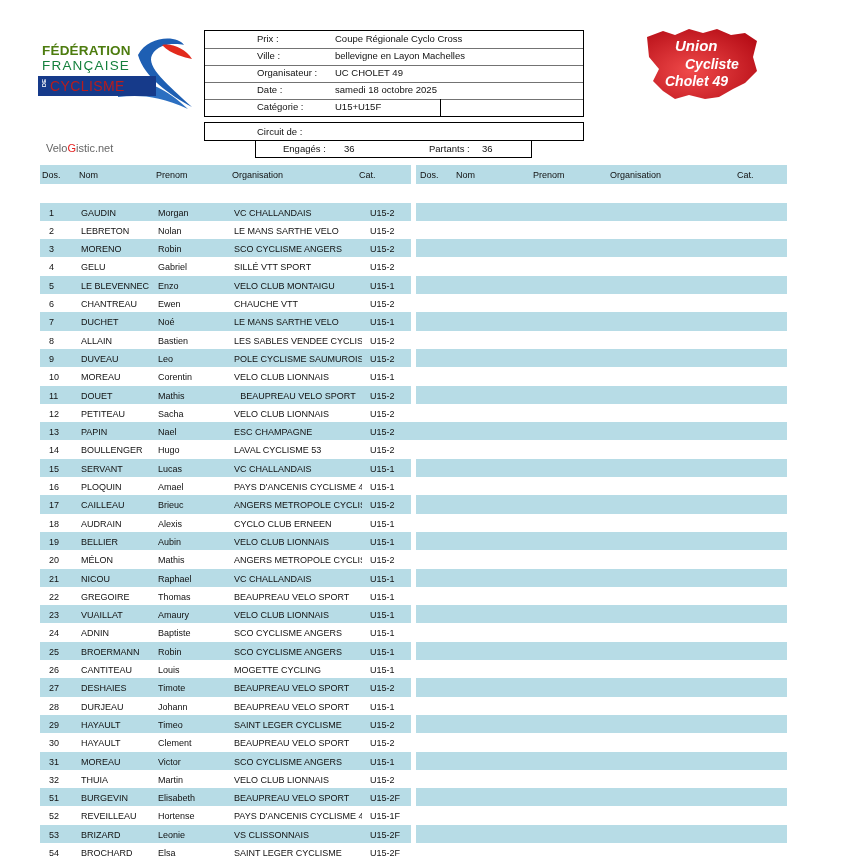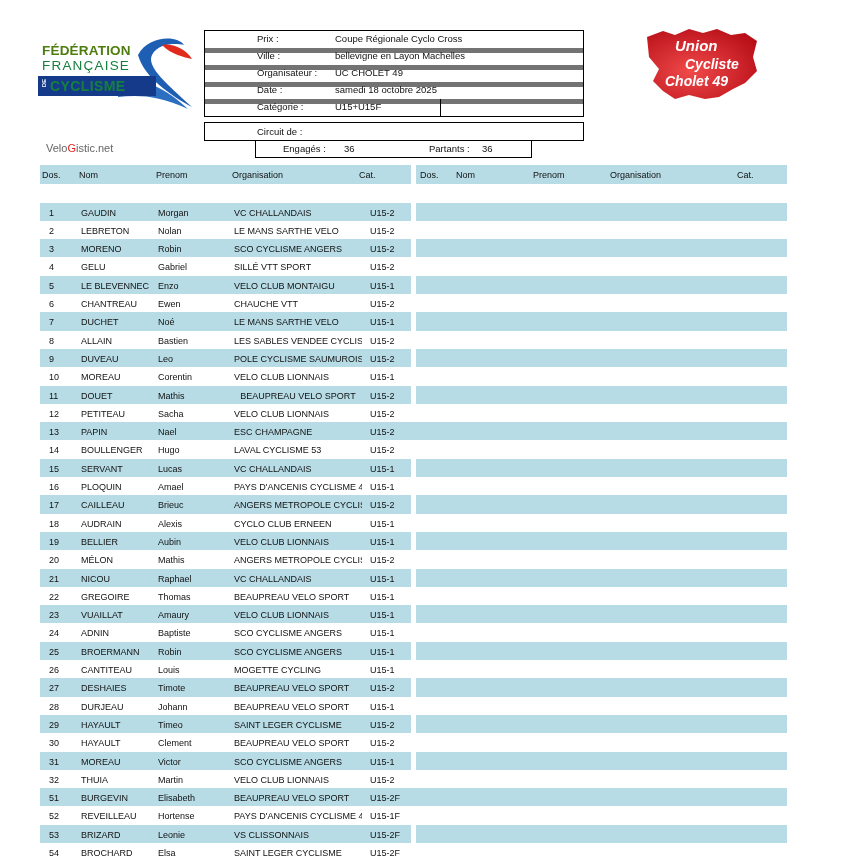--- a/index.html
+++ b/index.html
@@ -24,7 +24,7 @@
 
   
   .info-box { left:204px; top:30px; width:378px; height:85px; border:1px solid #000; }
-  .info-row { position:absolute; left:0; width:378px; height:17px; border-bottom:5px solid #737373; font-size:9.5px; }
+  .info-row { position:absolute; left:0; width:378px; height:17px; border-bottom:1px solid #737373; font-size:9.5px; }
   .info-row:last-child { border-bottom:none; }
   .info-label { position:absolute; left:52px; top:2px; }
   .info-value { position:absolute; left:130px; top:2px; }

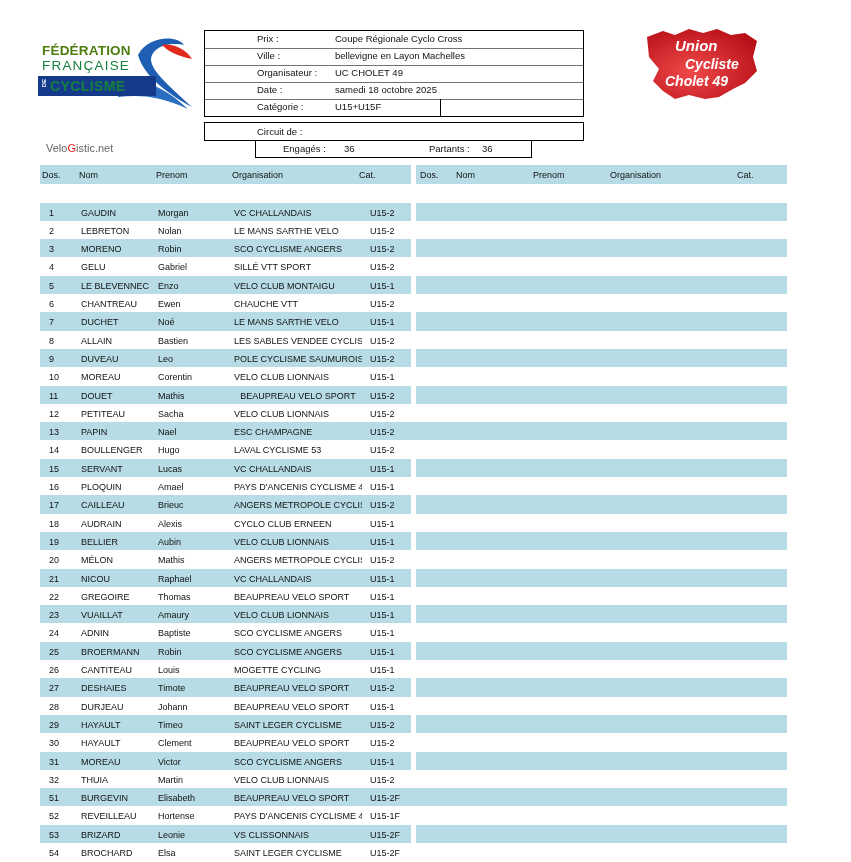--- a/index.html
+++ b/index.html
@@ -13,7 +13,7 @@
   .ffc-l2 { position:absolute; left:4px; top:25px; font-size:13.5px; color:#15803d; letter-spacing:1.2px; }
   .ffc-band { position:absolute; left:0px; top:43px; width:118px; height:20px; background:#163a8a; }
   .ffc-de { position:absolute; left:3px; top:46px; font-size:6px; color:#fff; font-weight:bold; writing-mode:vertical-rl; transform:rotate(180deg); line-height:6px; }
-  .ffc-l3 { position:absolute; left:12px; top:45px; font-weight:bold; font-size:14px; color:#15803d; letter-spacing:0.4px; }
+  .ffc-l3 { position:absolute; left:12px; top:45px; font-weight:normal; font-size:14px; color:#b91c1c; letter-spacing:0.4px; }
   #ffc-swoosh { position:absolute; left:80px; top:0; }
 
   .velogistic { left:46px; top:142px; font-size:11px; color:#666; }

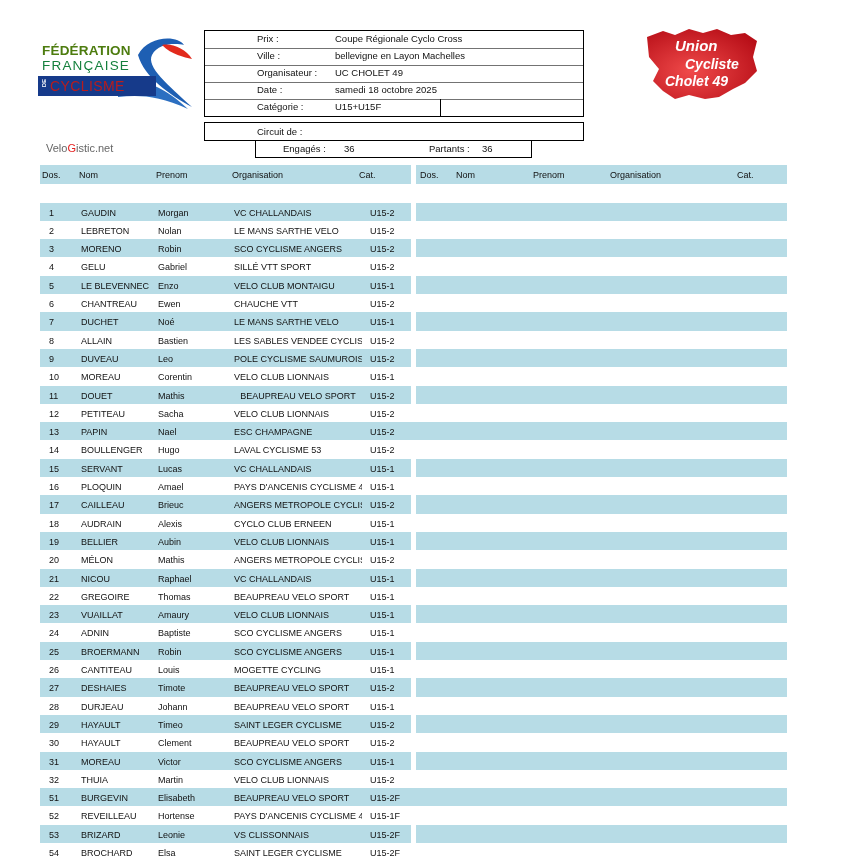--- a/index.html
+++ b/index.html
@@ -351,7 +351,7 @@
         <span class="c-org">VELO CLUB LIONNAIS</span>
         <span class="c-cat">U15-2</span>
       </div>
-      <div class="row blue" style="left: 0px; width: 371px; top: 623.1px; padding-left: 12px;">
+      <div class="row blue" style="left: 0px; width: 371px; top: 623.1px;">
         <span class="c-dos">51</span>
         <span class="c-nom">BURGEVIN</span>
         <span class="c-pre">Elisabeth</span>

